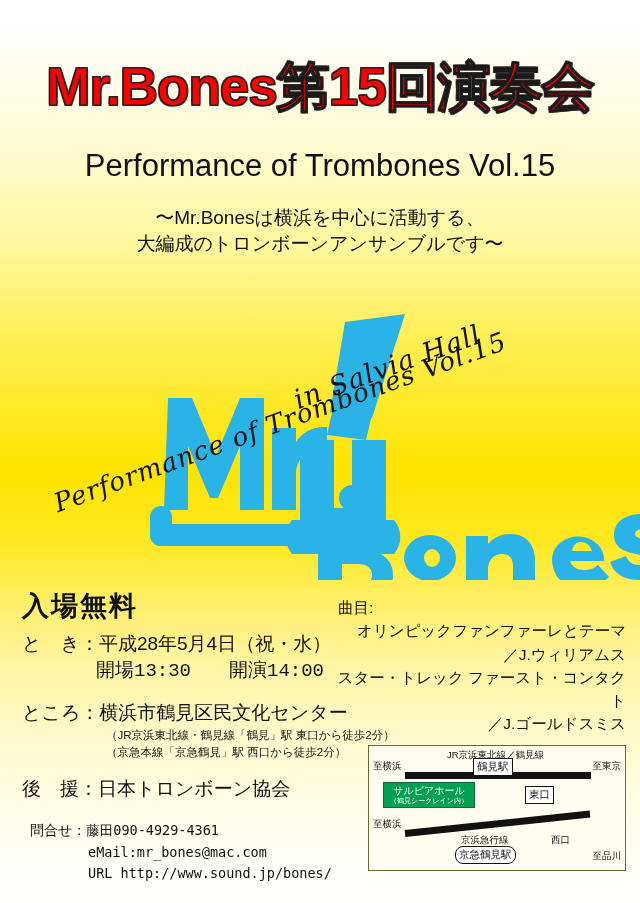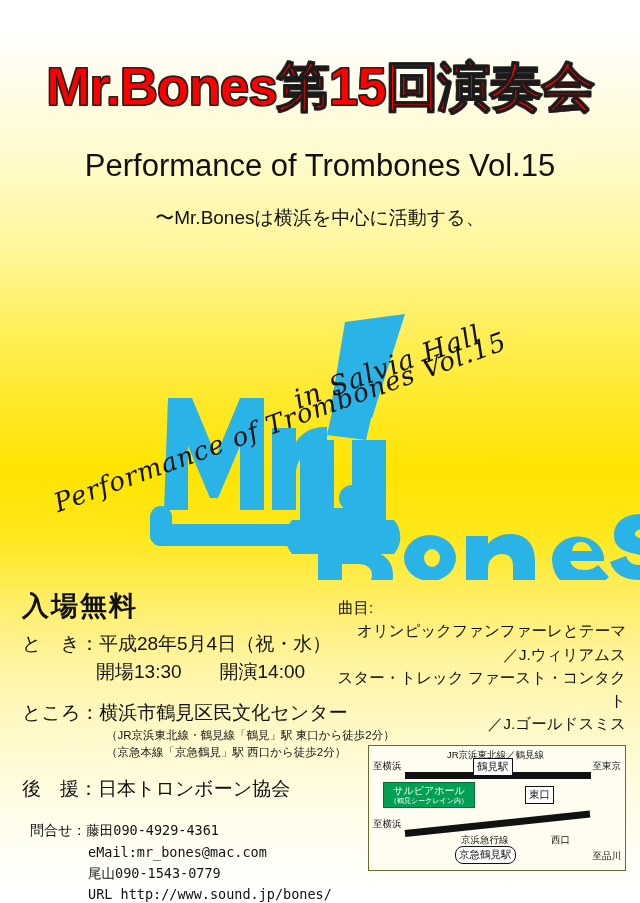--- a/index.html
+++ b/index.html
@@ -225,6 +225,7 @@
   <div class="title-sub">Performance of Trombones Vol.15</div>
   <div class="tagline">
     <div>〜Mr.Bonesは横浜を中心に活動する、</div>
+    <div>大編成のトロンボーンアンサンブルです〜</div>
   </div>
 
   <div class="logo-art">

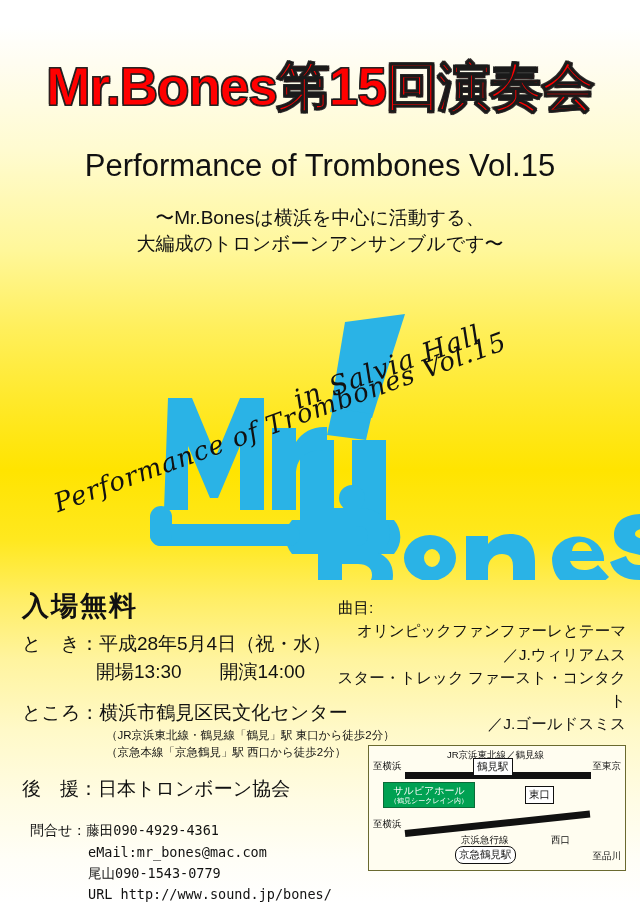--- a/index.html
+++ b/index.html
@@ -134,6 +134,7 @@
   }
   .info-row.indent {
     padding-left: 74px;
+    font-family: Liberation Mono, monospace;
   }
   .info-small {
     font-size: 11.5px;

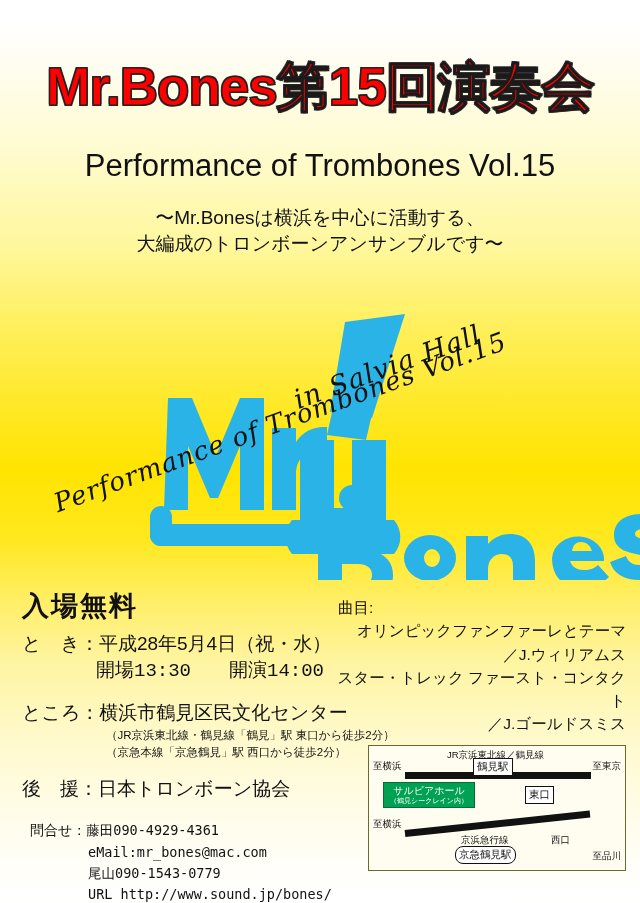--- a/index.html
+++ b/index.html
@@ -282,7 +282,6 @@
   <div class="contact">
     <div><span class="lbl">問合せ：</span><span>藤田090-4929-4361</span></div>
     <div style="padding-left:58px">eMail:mr_bones@mac.com</div>
-    <div style="padding-left:58px">尾山090-1543-0779</div>
     <div style="padding-left:58px">URL http://www.sound.jp/bones/</div>
   </div>
 

